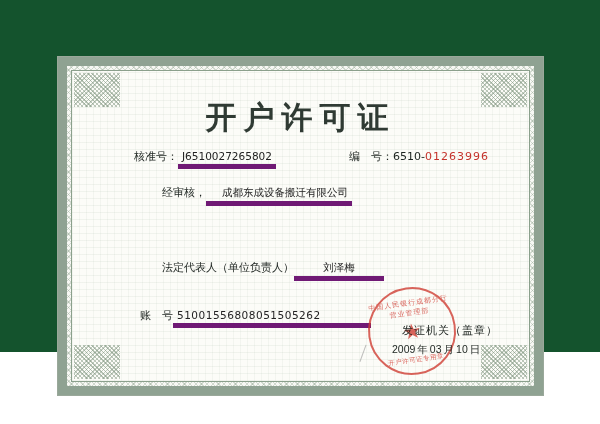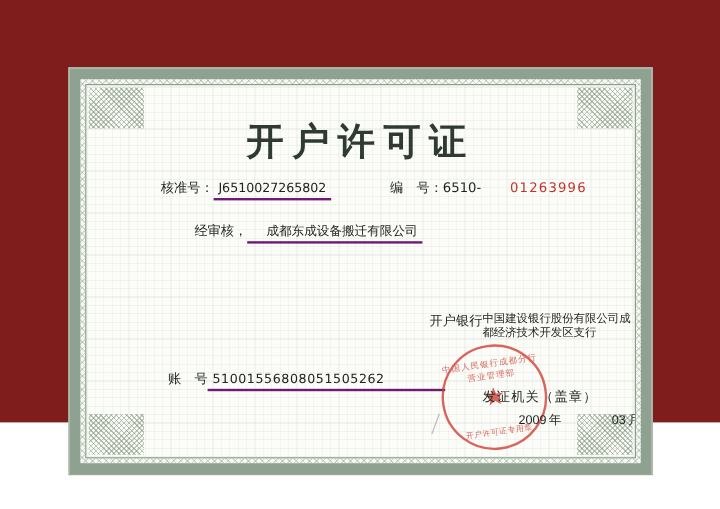--- a/index.html
+++ b/index.html
@@ -17,7 +17,7 @@
     position: relative;
     width: 600px;
     height: 352px;
-    background: #7f1d1d;
+    background: #14532d;
   }
   
   .cert {

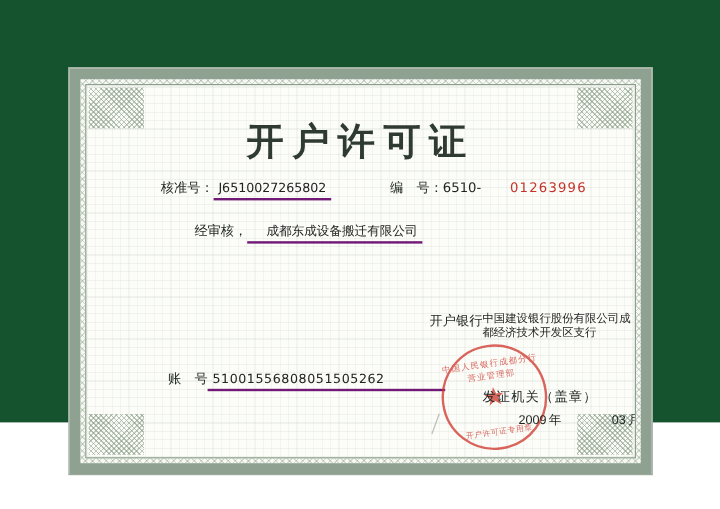--- a/index.html
+++ b/index.html
@@ -96,7 +96,7 @@
   .value {
     font-size: 10.5px;
     color: #222;
-    border-bottom: 2px solid #701a75;
+    border-bottom: 5px solid #701a75;
     display: inline-block;
     padding: 0 4px 1px 4px;
     min-height: 13px;

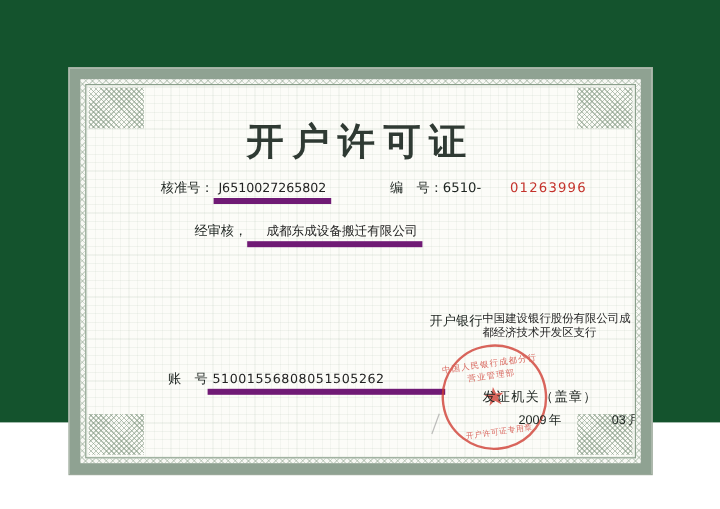--- a/index.html
+++ b/index.html
@@ -105,7 +105,7 @@
   
   .r-approve { left: 62px; top: 78px; }
   .r-serial  { right: 40px; top: 78px; text-align: right; }
-  .serial-red { color: #c4322b; letter-spacing: 1px; margin-left: 24px; }
+  .serial-red { color: #c4322b; letter-spacing: 1px; }
 
   
   .r-audit { left: 90px; top: 114px; }

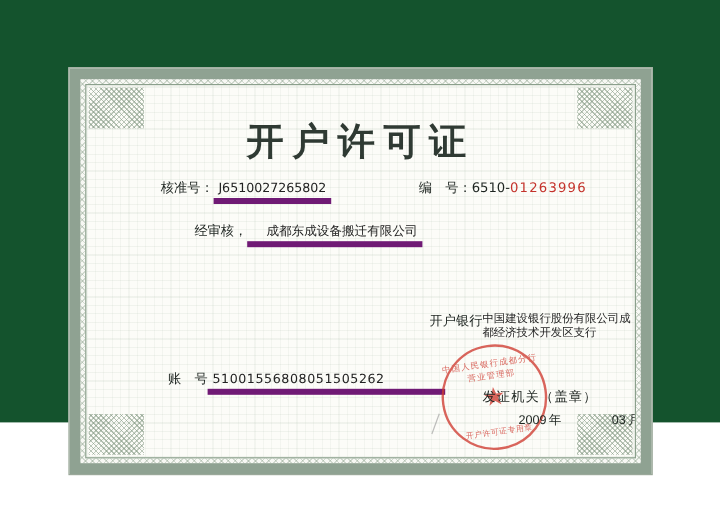--- a/index.html
+++ b/index.html
@@ -232,6 +232,9 @@
       </div>
 
 
+      <div class="row r-legal">
+        <span class="label">法定代表人（单位负责人）</span><span class="value v">刘泽梅</span>
+      </div>
 
       <div class="row r-bank">
         <span class="label">开户银行</span><span class="bank-name">中国建设银行股份有限公司成都经济技术开发区支行</span>

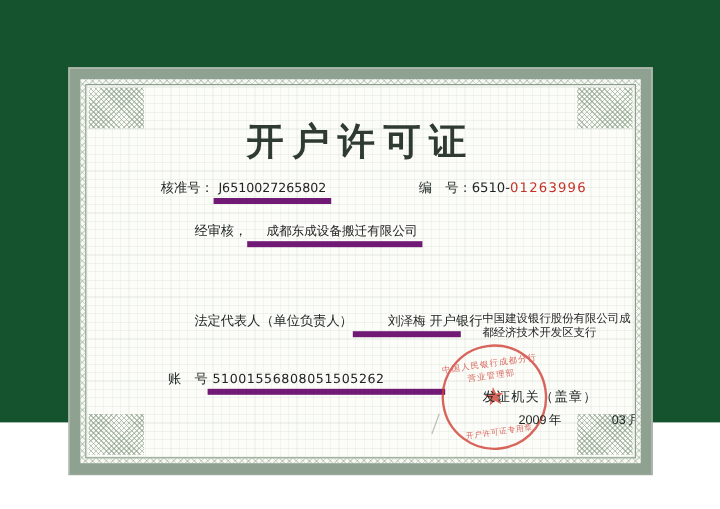--- a/index.html
+++ b/index.html
@@ -236,9 +236,6 @@
         <span class="label">法定代表人（单位负责人）</span><span class="value v">刘泽梅</span>
       </div>
 
-      <div class="row r-bank">
-        <span class="label">开户银行</span><span class="bank-name">中国建设银行股份有限公司成都经济技术开发区支行</span>
-      </div>
 
       <div class="row r-acct">
         <span class="label">账　号</span><span class="value v">51001556808051505262</span>

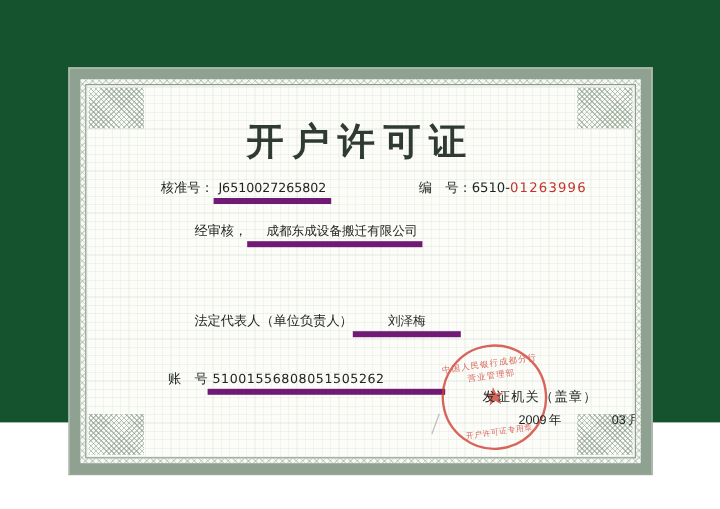--- a/index.html
+++ b/index.html
@@ -190,7 +190,7 @@
     color: #1d2420;
     white-space: nowrap;
   }
-  .r-date .num { padding: 0 2px; margin-left: 40px; }
+  .r-date .num { padding: 0 2px; }
 
   
   .pencil-mark {

